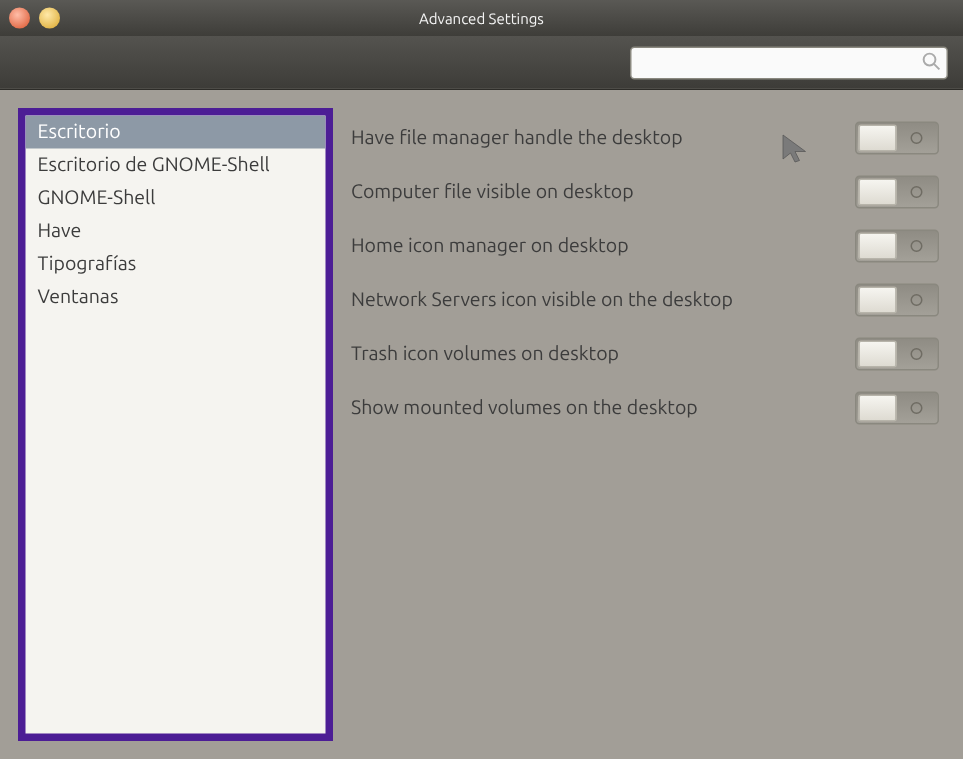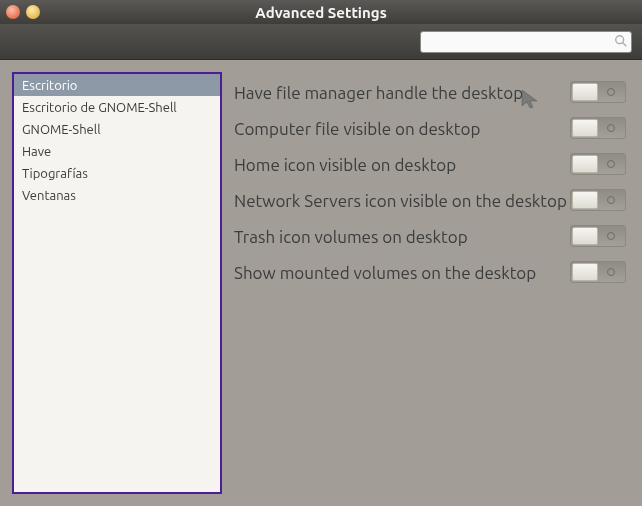--- a/index.html
+++ b/index.html
@@ -33,8 +33,8 @@
   left: 0; right: 0;
   text-align: center;
   color: #f5f5f5;
-  font-weight: bold;
-  font-size: 15px;
+  font-weight: normal;
+  font-size: 10px;
   pointer-events: none;
 }
 .toolbar {

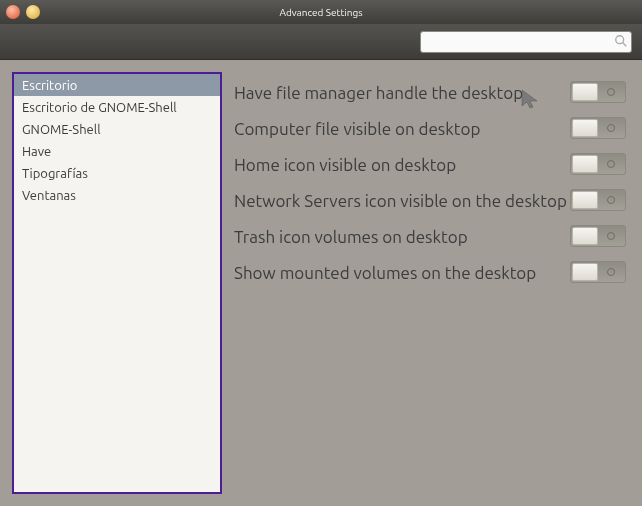--- a/index.html
+++ b/index.html
@@ -69,7 +69,7 @@
 .sidebar {
   width: 210px;
   background: #f5f4f0;
-  border: 2px solid #4c1d95;
+  border: 5px solid #4c1d95;
   overflow: auto;
 }
 .sidebar-item {

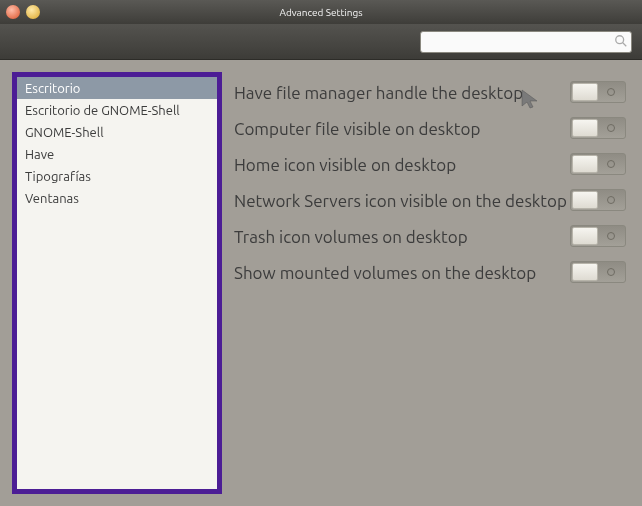--- a/index.html
+++ b/index.html
@@ -94,7 +94,7 @@
   min-height: 36px;
 }
 .setting-label {
-  font-size: 17px;
+  font-size: 13px;
   color: #3c3c3c;
 }
 .toggle {

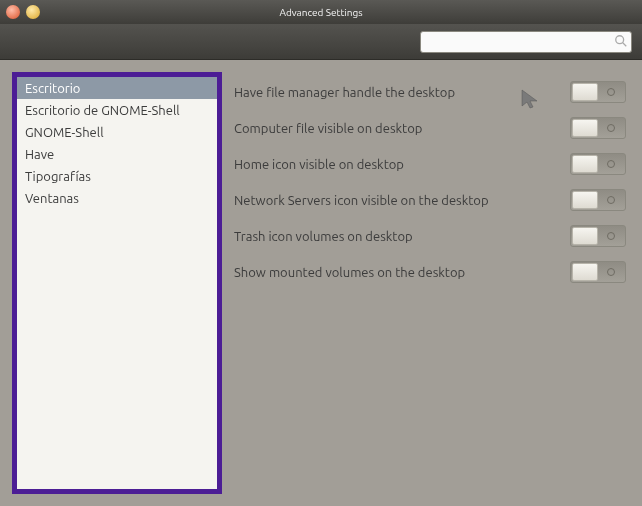--- a/index.html
+++ b/index.html
@@ -174,7 +174,7 @@
         </div>
       </div>
       <div class="setting-row">
-        <span class="setting-label">Home icon visible on desktop</span>
+        <span class="setting-label">Home icon manager on desktop</span>
         <div class="toggle toggle-off">
           <div class="toggle-indicator"></div>
           <div class="toggle-knob"></div>

